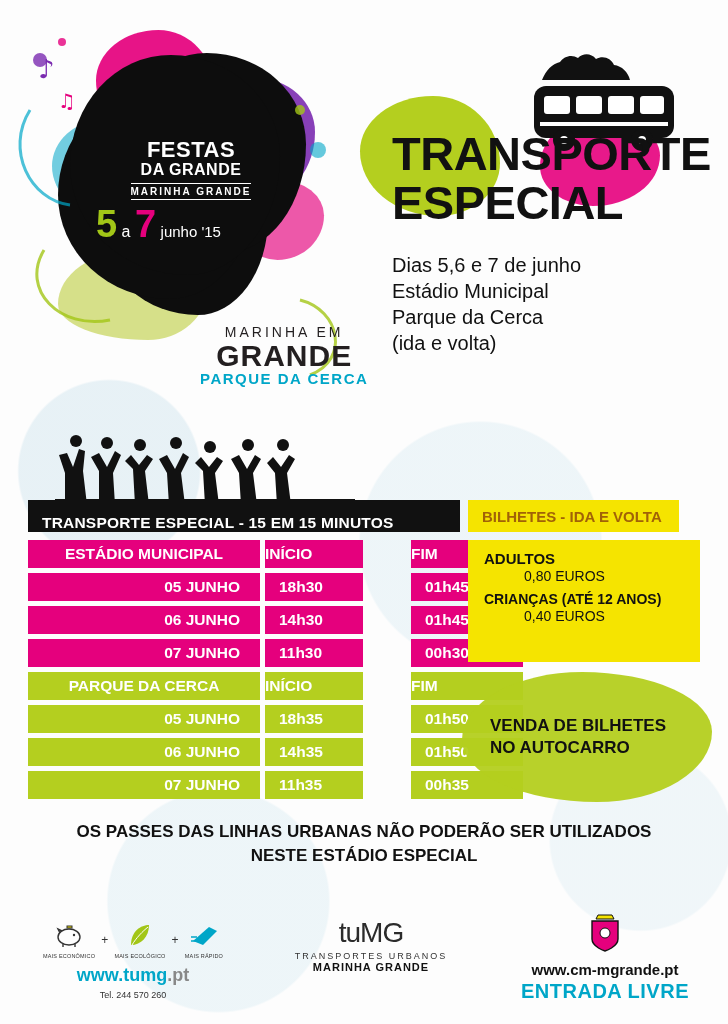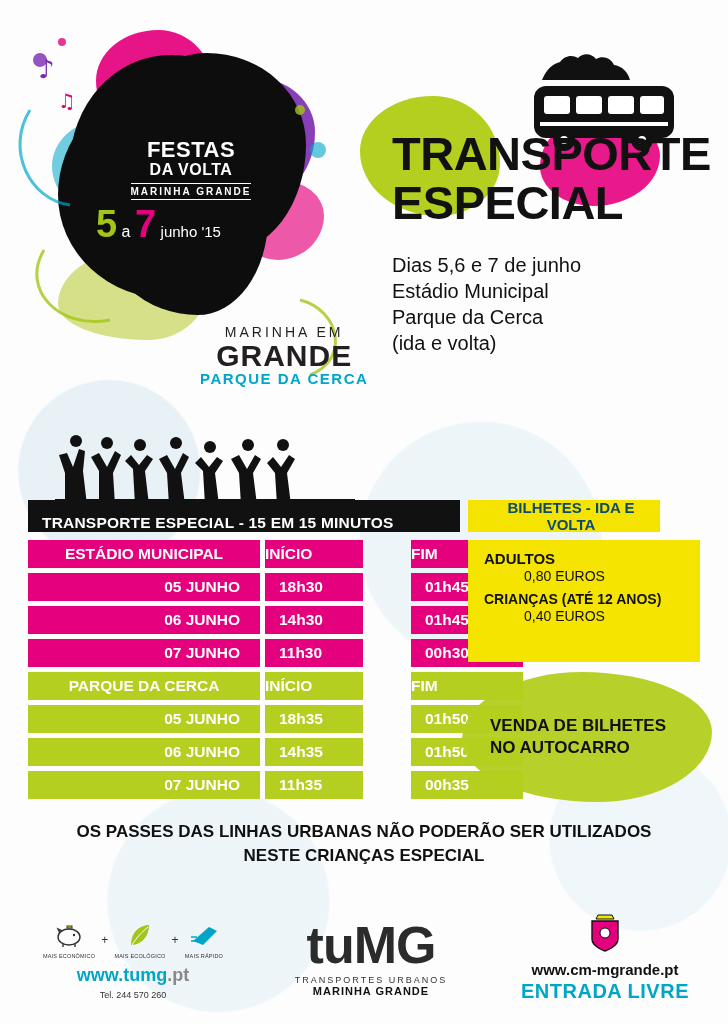--- a/index.html
+++ b/index.html
@@ -209,7 +209,7 @@
 
     <div class="fest-logo">
       <div class="l1">FESTAS</div>
-      <div class="l2">DA VOLTA</div>
+      <div class="l2">DA GRANDE</div>
       <div class="l3">MARINHA GRANDE</div>
     </div>
     <div class="fest-dates">

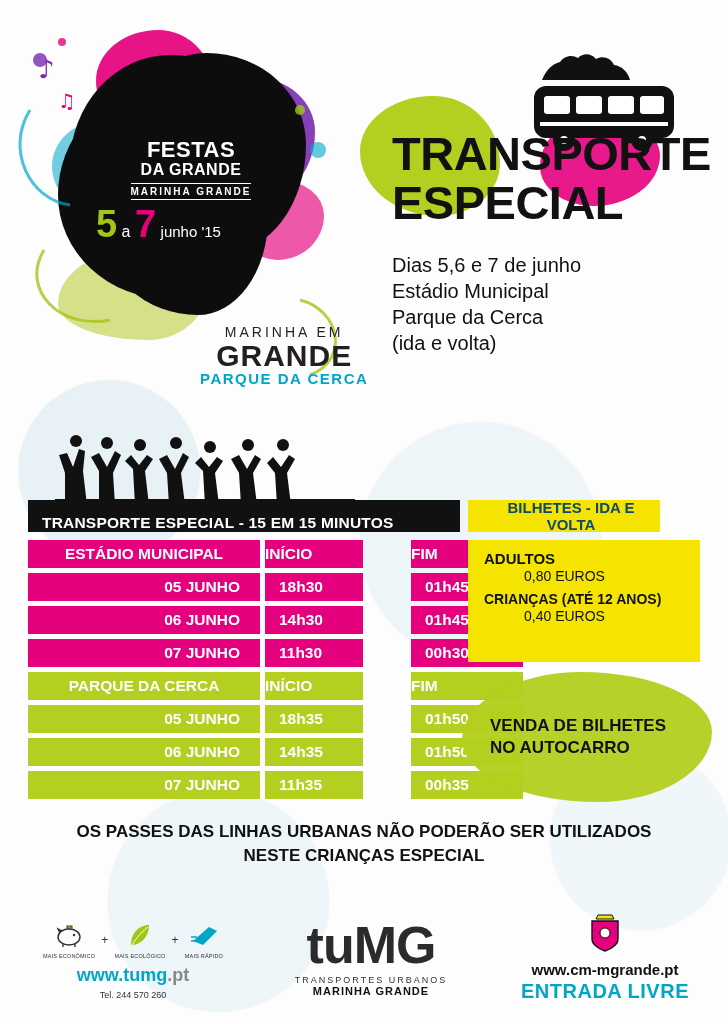--- a/index.html
+++ b/index.html
@@ -119,7 +119,7 @@
     font-weight:bold; display:flex; align-items:center;
   }
   #band-left { left:28px; top:500px; width:432px; height:32px; padding-left:14px; font-size:15.5px; letter-spacing:.2px;align-items:flex-end;}
-  #band-right { left:468px; top:500px; width:192px; height:32px; padding-left:14px; background:#f5e400; color:#0c4a6e; font-size:15px;text-align:center; }
+  #band-right { left:468px; top:500px; width:211px; height:32px; padding-left:14px; background:#f5e400; color:#a16207; font-size:15px; }
 
   .tbl { position:absolute; display:flex; gap:5px; }
   .tbl .col { display:flex; flex-direction:column; gap:5px; }

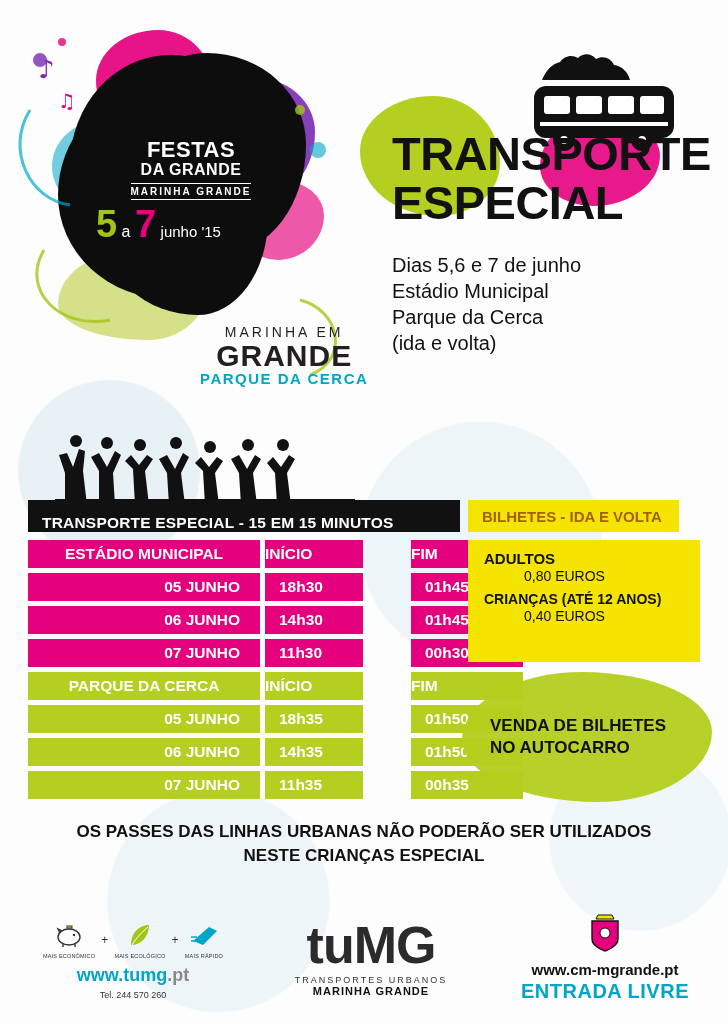--- a/index.html
+++ b/index.html
@@ -342,7 +342,7 @@
 
   <div class="notice">
     <div>OS PASSES DAS LINHAS URBANAS NÃO PODERÃO SER UTILIZADOS</div>
-    <div>NESTE CRIANÇAS ESPECIAL</div>
+    <div>NESTE ESTÁDIO ESPECIAL</div>
   </div>
 
   <div class="footer">

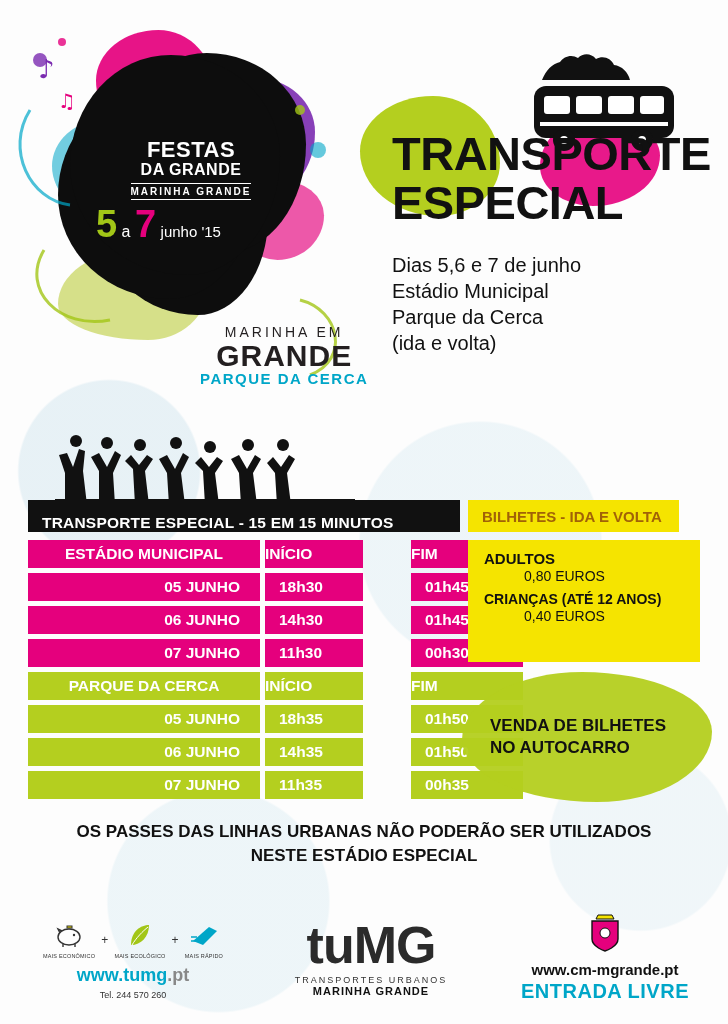--- a/index.html
+++ b/index.html
@@ -172,7 +172,7 @@
   .foot-left .tel { font-size:9px; color:#333; margin-top:4px; }
 
   .foot-mid { position:absolute; left:276px; top:14px; width:190px; text-align:center; }
-  .foot-mid .tumg { font-size:52px; font-weight:bold; color:#2b2b2b; letter-spacing:-1px; line-height:1; }
+  .foot-mid .tumg { font-size:28px; font-weight:normal; color:#2b2b2b; letter-spacing:-1px; line-height:1; }
   .foot-mid .t1 { font-size:9px; color:#333; letter-spacing:2px; margin-top:4px; }
   .foot-mid .t2 { font-size:11px; color:#111; font-weight:bold; letter-spacing:1px; }
 

